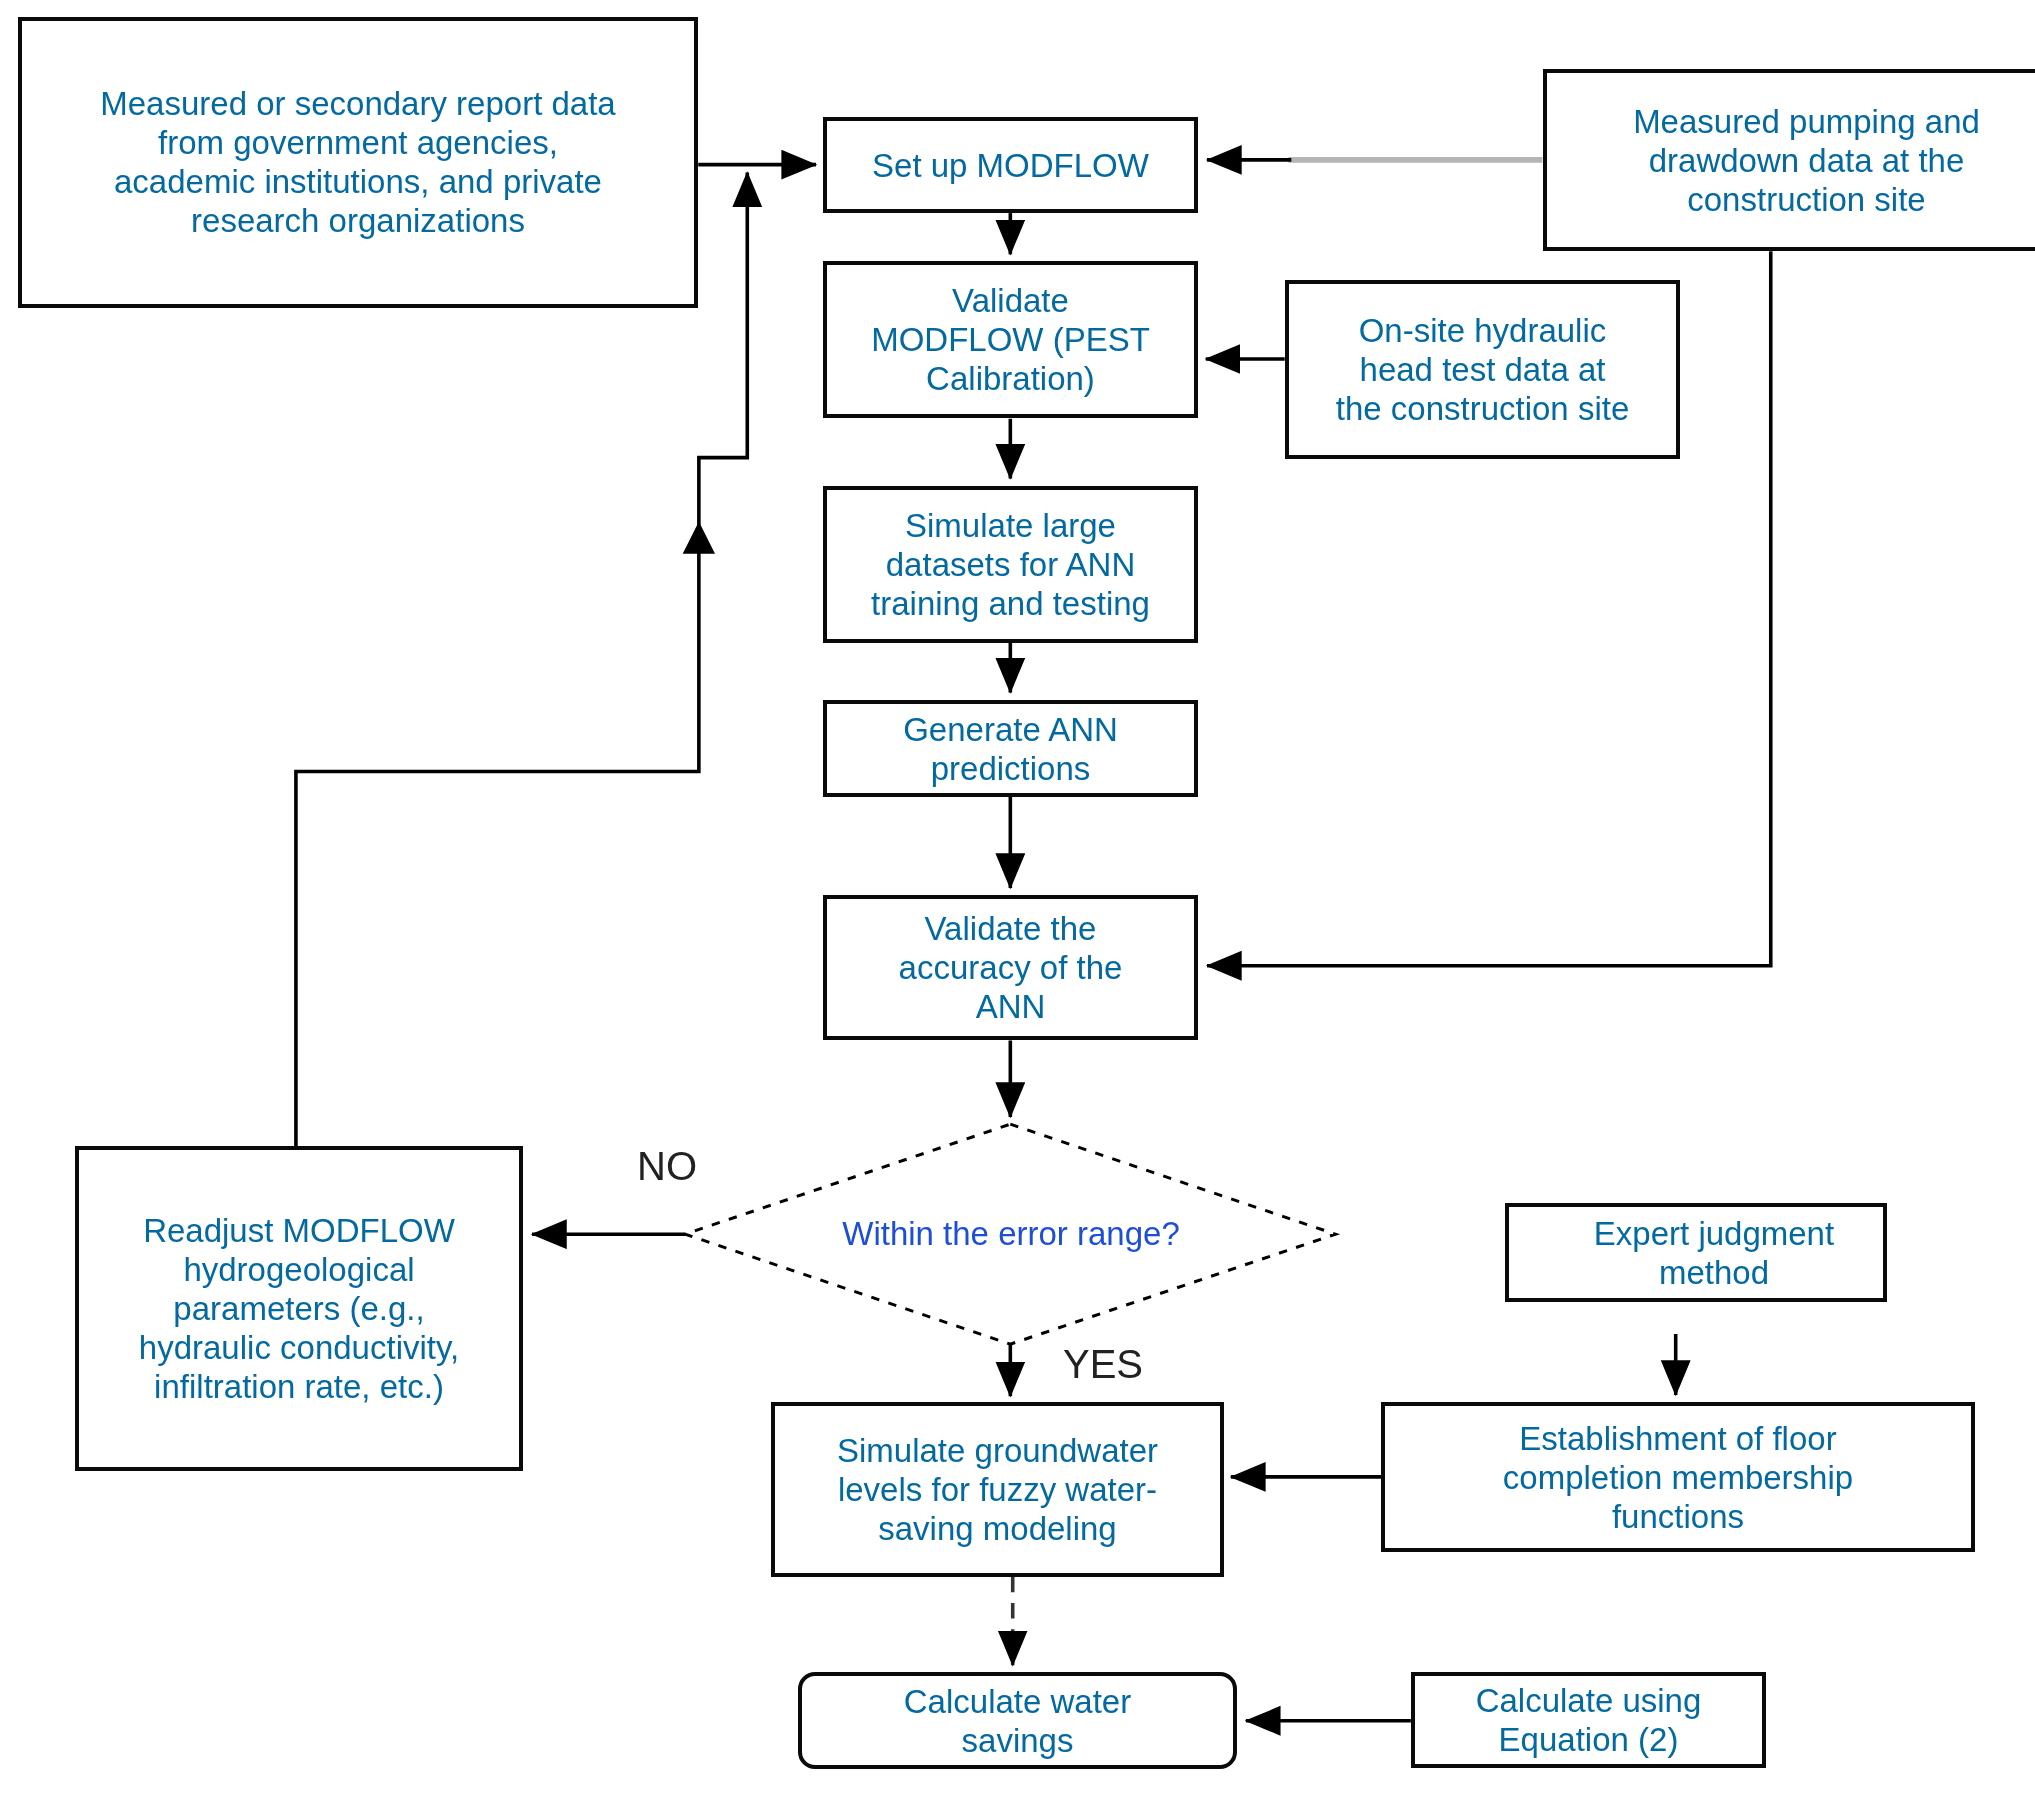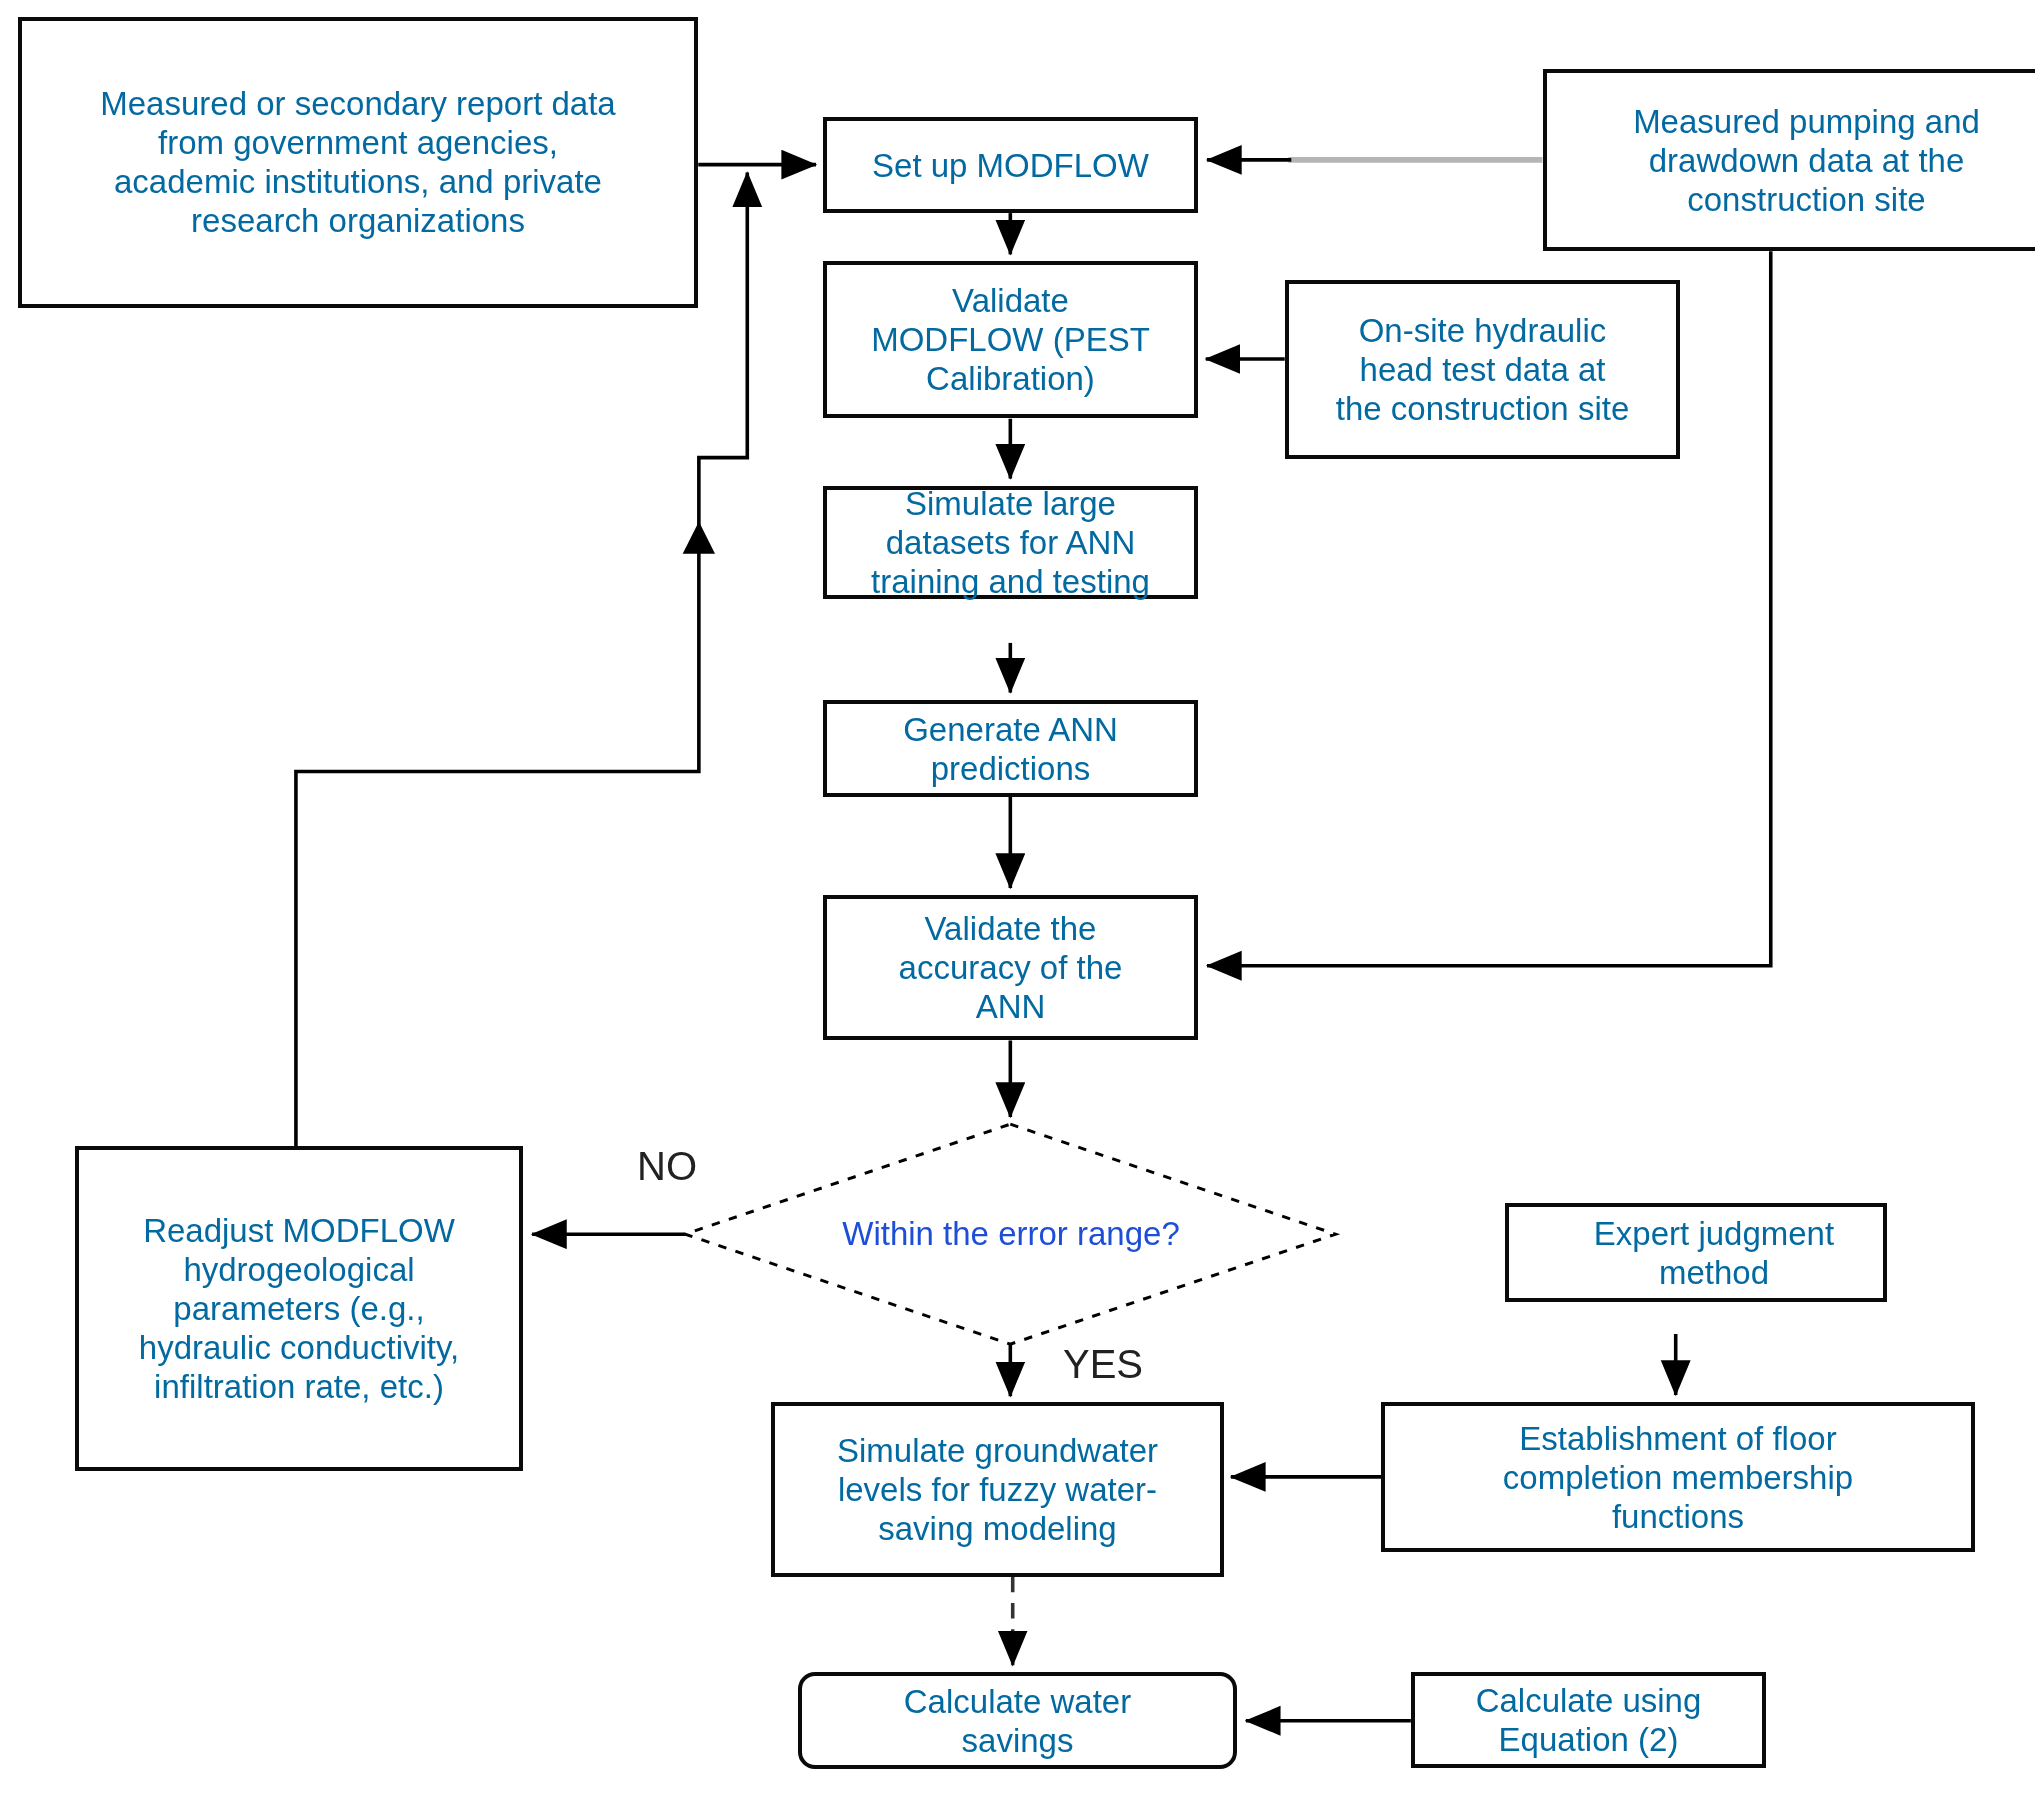--- a/index.html
+++ b/index.html
@@ -42,7 +42,7 @@
   #n-pumping     {left:1543px; top:69px;  width:527px;  height:182px;}
   #n-calibrate   {left:823px; top:261px;  width:375px;  height:157px;}
   #n-headtest    {left:1285px; top:280px;  width:395px;  height:179px;}
-  #n-simdata     {left:823px; top:486px;  width:375px;  height:113px;}
+  #n-simdata     {left:823px; top:486px;  width:375px;  height:157px;}
   #n-genann      {left:823px; top:700px; width:375px;  height:97px;}
   #n-validate    {left:823px; top:895px; width:375px;  height:145px;}
   #n-readjust    {left:75px;  top:1146px; width:448px;  height:325px;}

